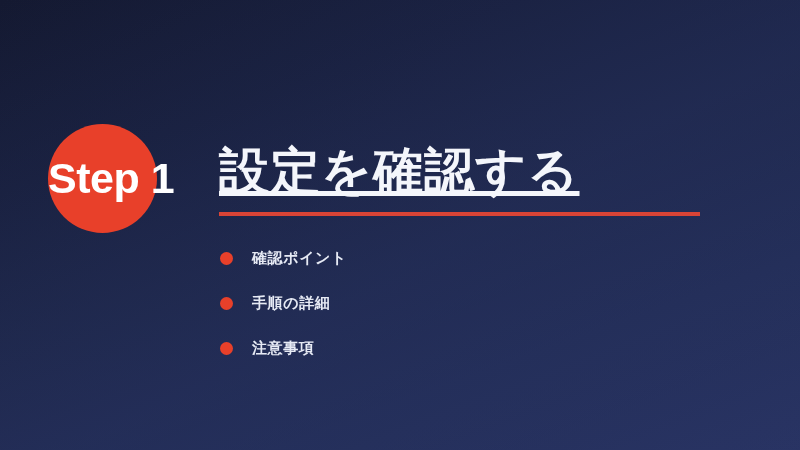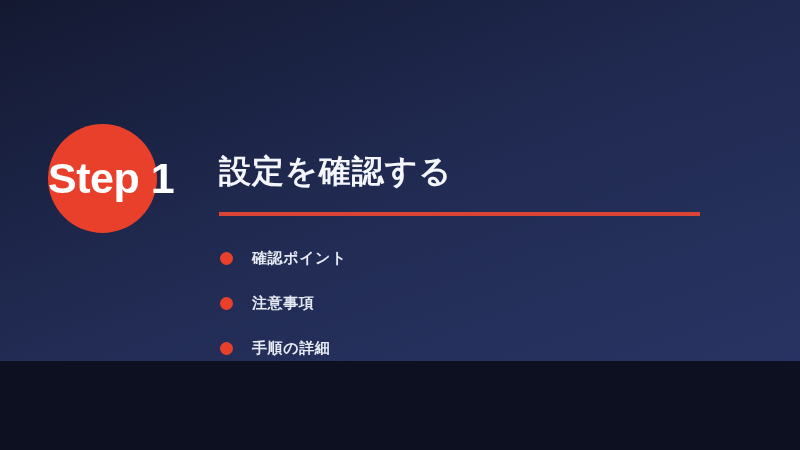--- a/index.html
+++ b/index.html
@@ -10,7 +10,7 @@
   #slide {
     position: relative;
     width: 800px;
-    height: 361px;
+    height: 450px;
     overflow: hidden;
     font-family: "Liberation Sans", "DejaVu Sans", sans-serif;
     background-color: #1b2344;

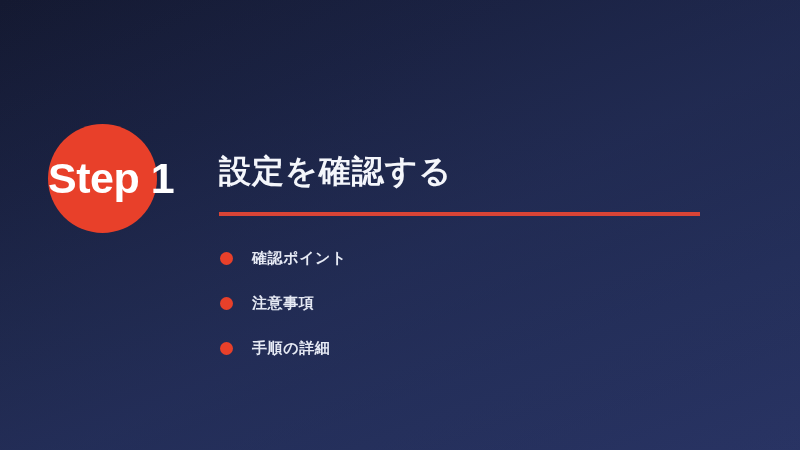--- a/index.html
+++ b/index.html
@@ -64,12 +64,13 @@
     position: absolute;
     left: 219px;
     top: 145px;
-    font-size: 32px;
+    font-size: 50px;
     font-weight: bold;
     color: #f4f6fb;
     letter-spacing: 1px;
     line-height: 52px;
     white-space: nowrap;
+    text-decoration: underline;
   }
   .divider {
     position: absolute;

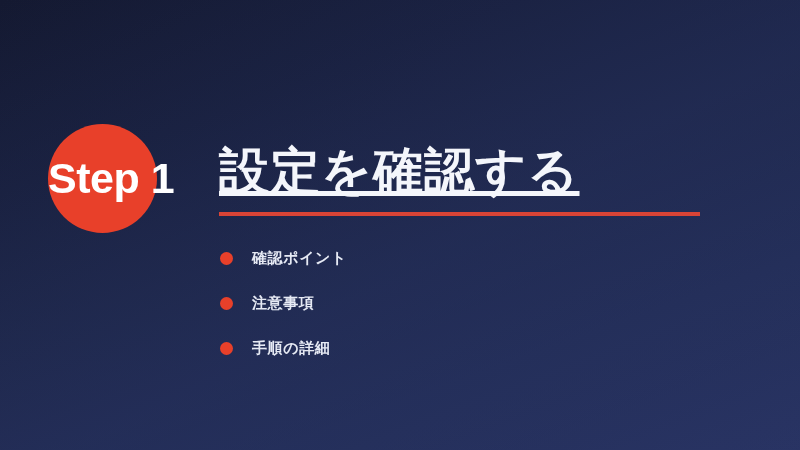--- a/index.html
+++ b/index.html
@@ -145,11 +145,11 @@
       </li>
       <li class="bullet-item">
         <span class="bullet-dot"></span>
-        <span class="bullet-text">注意事項</span>
+        <span class="bullet-text">手順の詳細</span>
       </li>
       <li class="bullet-item">
         <span class="bullet-dot"></span>
-        <span class="bullet-text">手順の詳細</span>
+        <span class="bullet-text">注意事項</span>
       </li>
     </ul>
 

